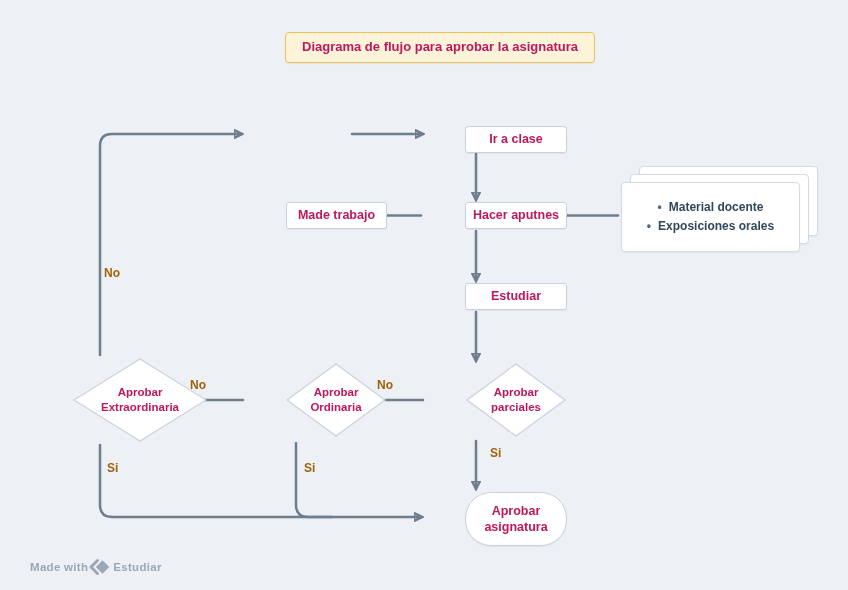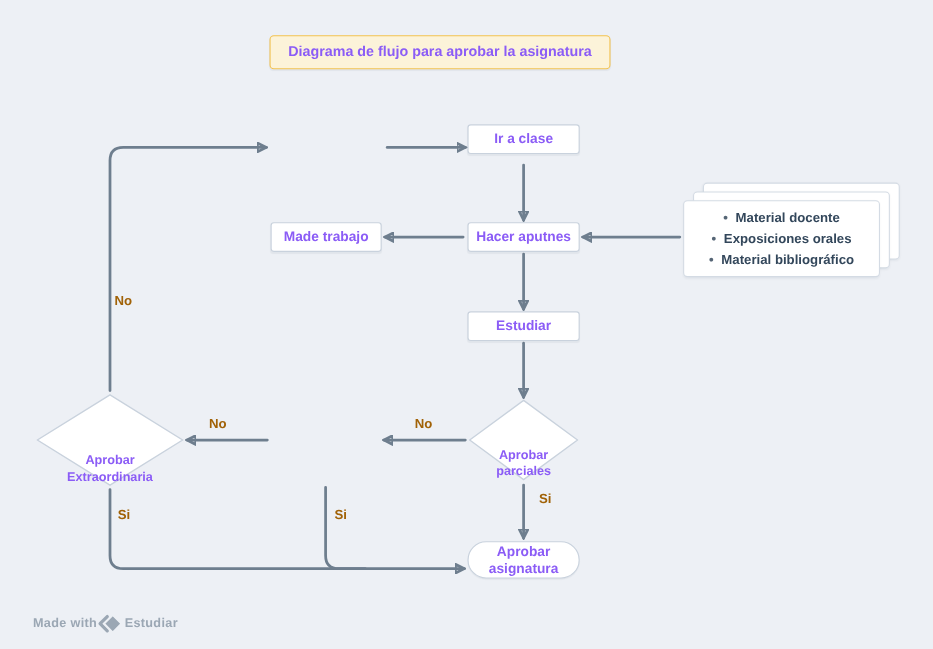--- a/index.html
+++ b/index.html
@@ -18,8 +18,8 @@
   .node {
     position:absolute; display:flex; align-items:center; justify-content:center;
     background:#ffffff; border:1px solid #c9d2dd; text-align:center;
-    font-size:12.5px; font-weight:bold; color:#8b5cf6;
-    box-shadow:0 1px 1px rgba(9,30,66,0.05); box-sizing:border-box;
+    font-size:12.5px; font-weight:bold; color:#be185d;
+    box-shadow:0 1px 1px rgba(9,30,66,0.05); box-sizing:border-box;margin-left:40px;
   }
   .rect    { border-radius:3px; }
   .stadium { border-radius:26px; }

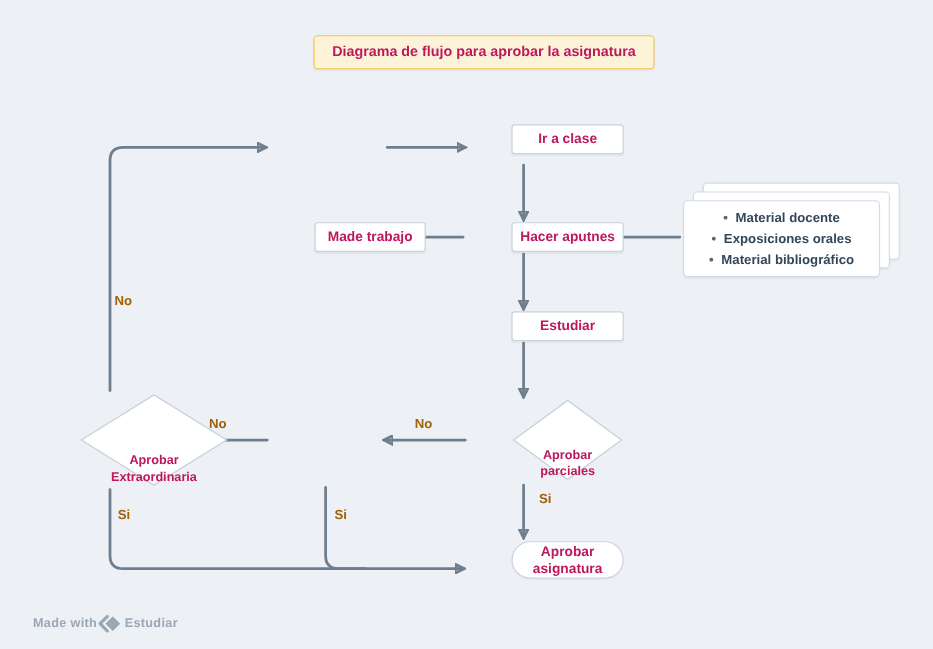--- a/index.html
+++ b/index.html
@@ -88,7 +88,7 @@
   </div>
 
 
-  <div class="node rect" style="left:425px;top:113px;width:102px;height:27px">
+  <div class="node rect" style="left:425px;top:126px;width:102px;height:27px">
     <span class="lbl">Ir a clase</span>
   </div>
 

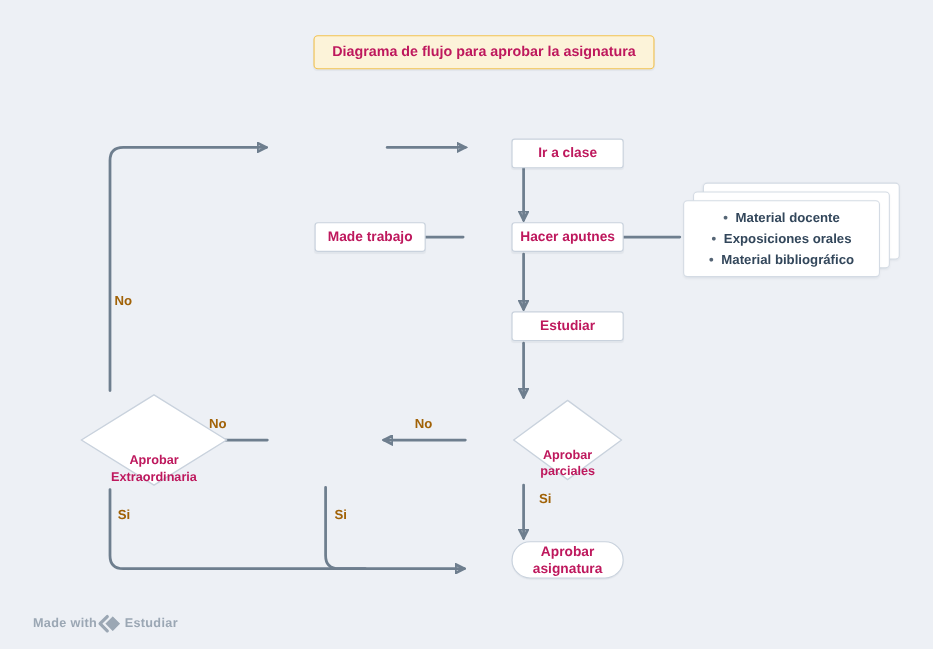--- a/index.html
+++ b/index.html
@@ -111,7 +111,6 @@
       <ul class="materials">
         <li><span class="bullet">•</span><span>Material docente</span></li>
         <li><span class="bullet">•</span><span>Exposiciones orales</span></li>
-        <li><span class="bullet">•</span><span>Material bibliográfico</span></li>
       </ul>
     </div>
   </div>

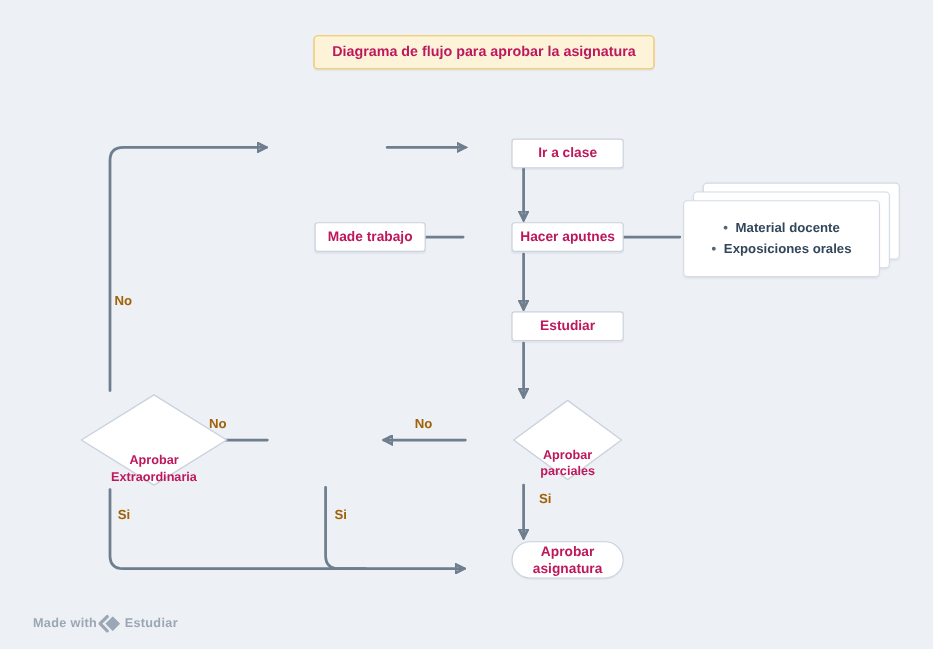--- a/index.html
+++ b/index.html
@@ -23,7 +23,7 @@
   }
   .rect    { border-radius:3px; }
   .stadium { border-radius:26px; }
-  .diamond { background:transparent; border:none; box-shadow:none;align-items:flex-end; }
+  .diamond { background:transparent; border:none; box-shadow:none; }
   .diamond svg { position:absolute; left:0; top:0; width:100%; height:100%; }
   .diamond polygon { fill:#ffffff; stroke:#c9d2dd; stroke-width:1.2; }
   .diamond .lbl { position:relative; z-index:1; font-size:11.5px; line-height:1.3; }

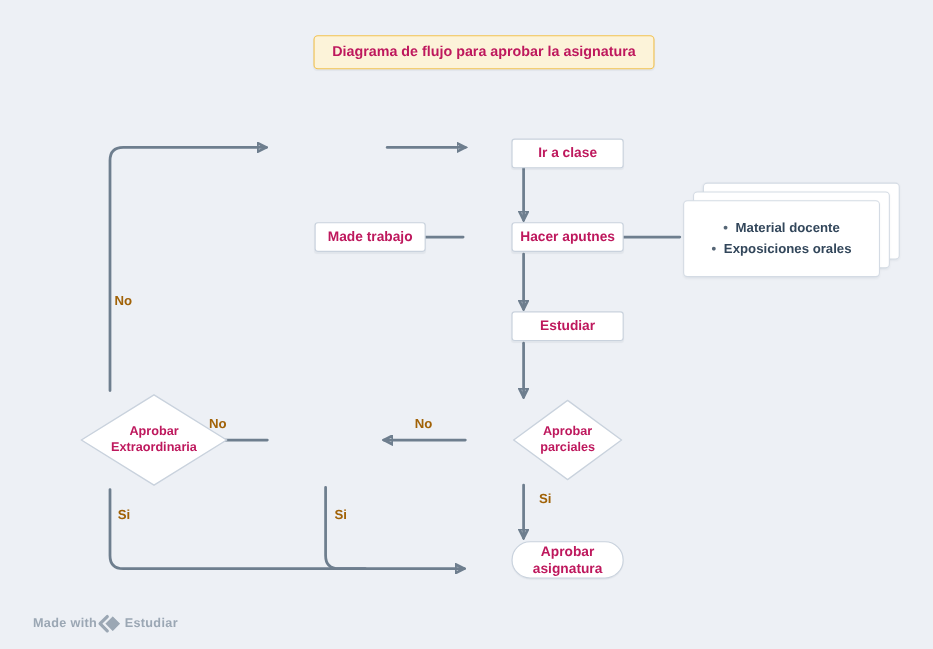--- a/index.html
+++ b/index.html
@@ -122,6 +122,12 @@
     <span class="lbl" style="width:62px">Aprobar parciales</span>
   </div>
 
+  <div class="node diamond" style="left:246px;top:363px;width:100px;height:74px">
+    <svg viewBox="0 0 100 74">
+        <polygon points="50,1 99,37 50,73 1,37"></polygon>
+      </svg>
+    <span class="lbl" style="width:62px">Aprobar Ordinaria</span>
+  </div>
 
   <div class="node diamond" style="left:33px;top:358px;width:134px;height:84px">
     <svg viewBox="0 0 134 84">

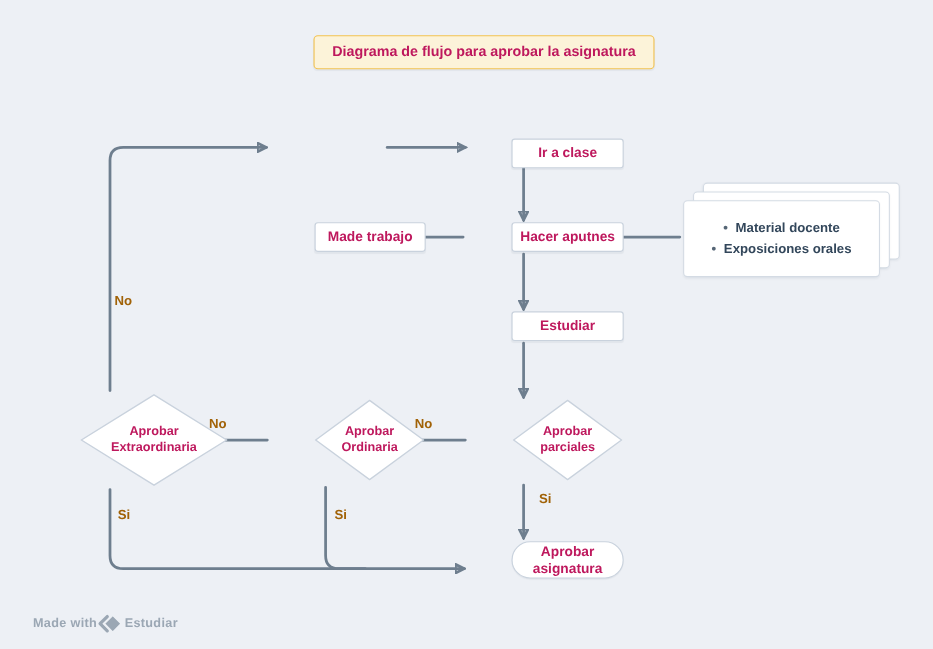--- a/index.html
+++ b/index.html
@@ -136,7 +136,7 @@
     <span class="lbl" style="width:92px">Aprobar Extraordinaria</span>
   </div>
 
-  <div class="node stadium" style="left:425px;top:492px;width:102px;height:34px">
+  <div class="node stadium" style="left:425px;top:492px;width:102px;height:54px">
     <span class="lbl" style="width:78px">Aprobar asignatura</span>
   </div>
 

